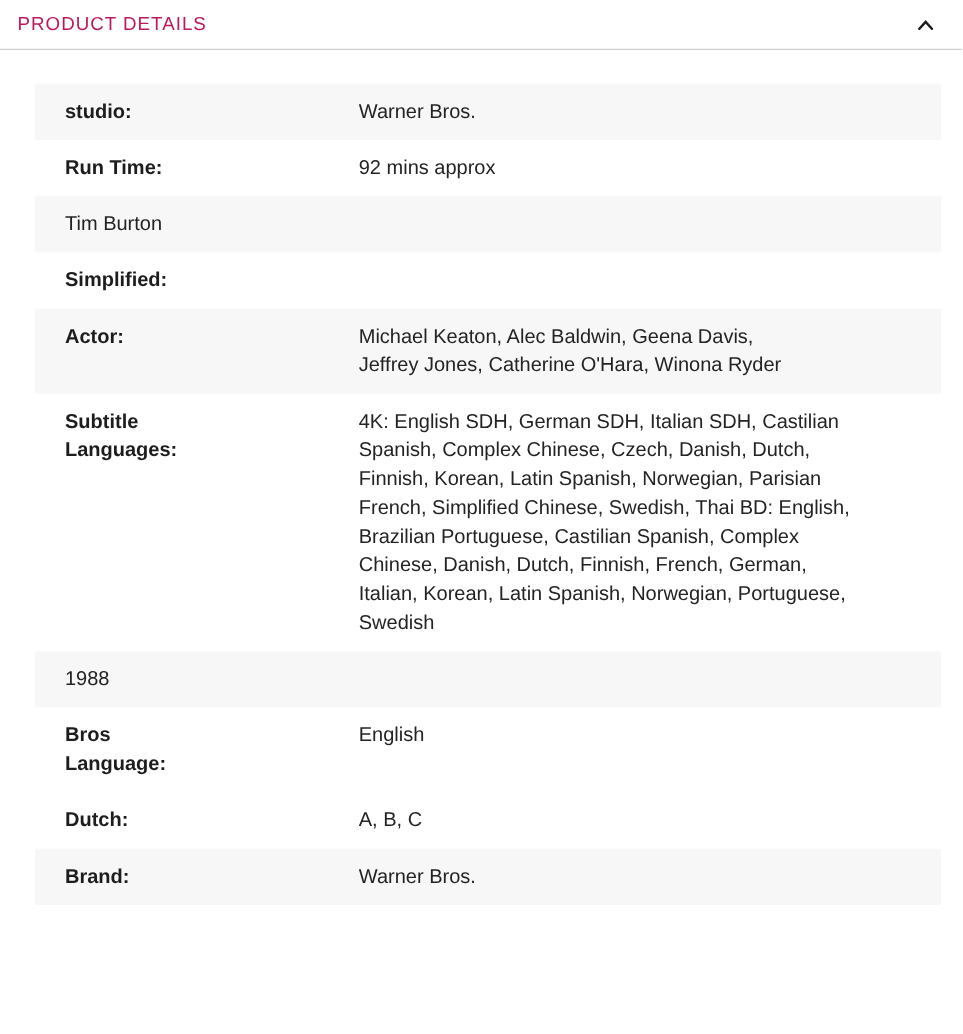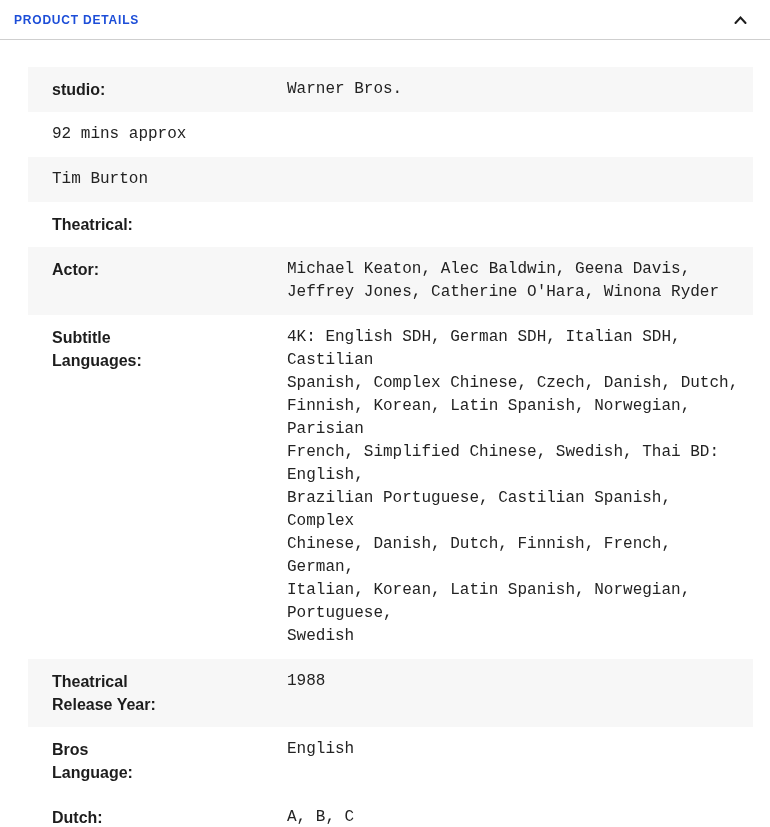--- a/index.html
+++ b/index.html
@@ -28,10 +28,10 @@
   }
   .panel-title {
     margin: 0;
-    font-size: 12px;
-    font-weight: bold;
+    font-size: 15px;
+    font-weight: normal;
     letter-spacing: 0.8px;
-    color: #1d4ed8;
+    color: #be185d;
   }
   .chevron {
     display: inline-flex;

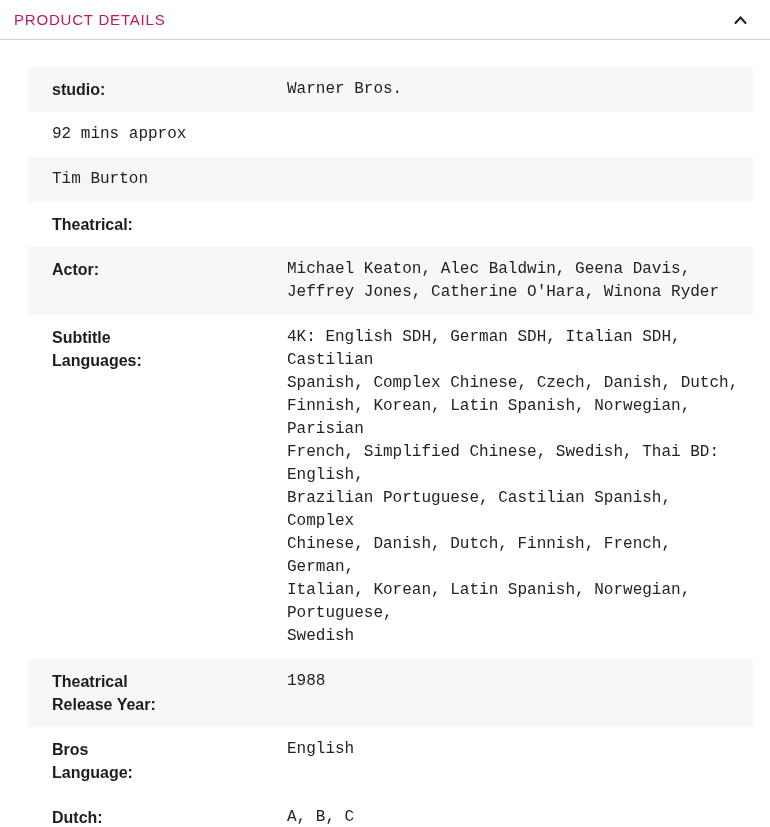--- a/index.html
+++ b/index.html
@@ -68,7 +68,6 @@
     flex: 1;
     white-space: pre-line;
     color: #232323;
-    font-family: Liberation Mono, monospace;
   }
 </style>
 </head>

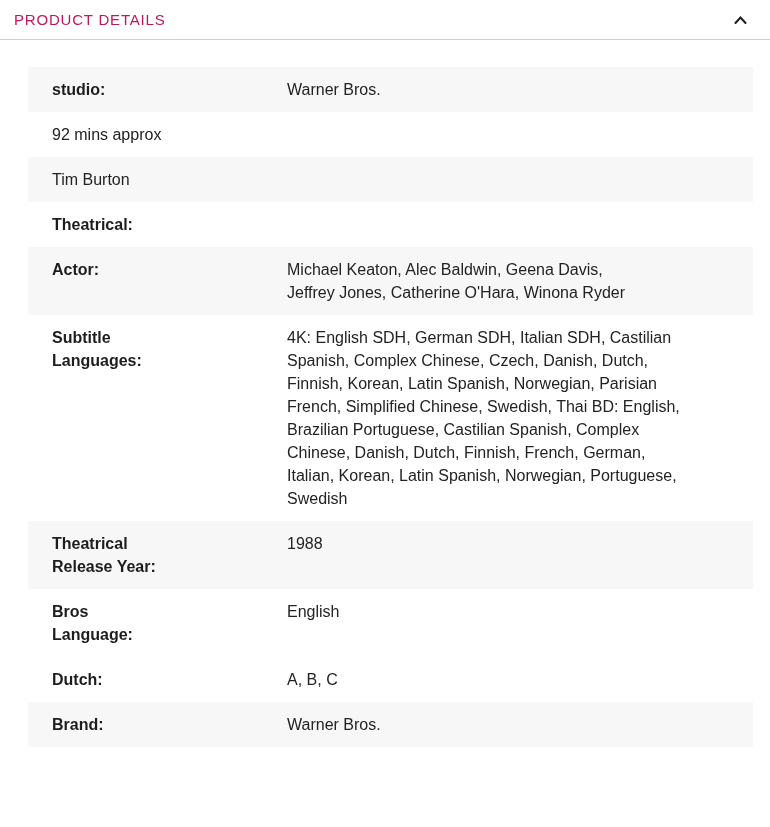--- a/index.html
+++ b/index.html
@@ -94,6 +94,9 @@
     </div>
 
     <div class="row">
+      <div class="cell-label">
+          <span>Run Time:</span>
+        </div>
       <div class="cell-value">92 mins approx</div>
     </div>
 

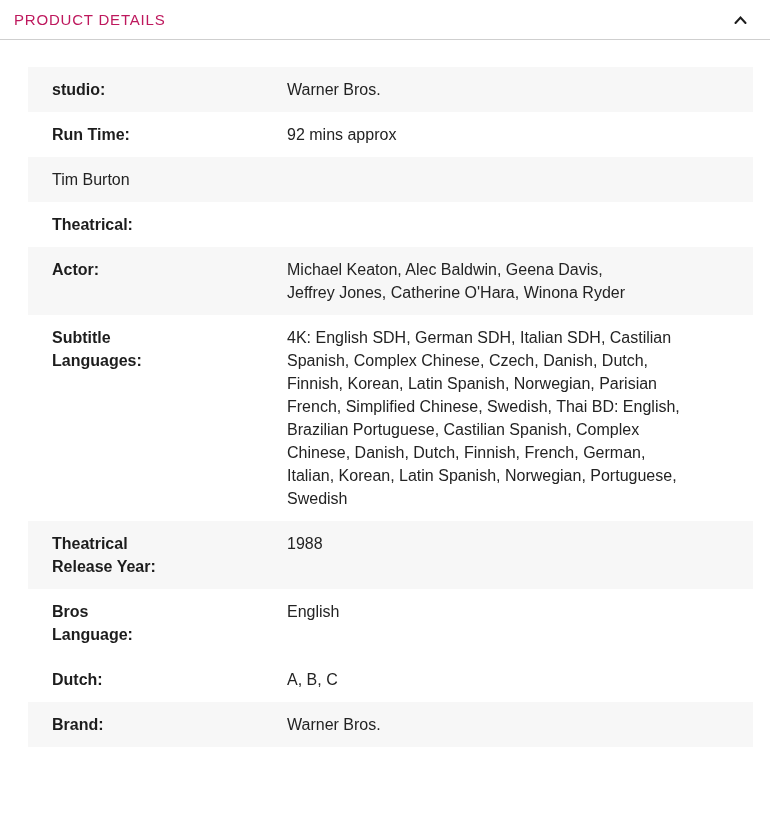--- a/index.html
+++ b/index.html
@@ -106,7 +106,7 @@
 
     <div class="row">
       <div class="cell-label">
-          <span>Theatrical:</span>
+          <span>Simplified:</span>
         </div>
     </div>
 

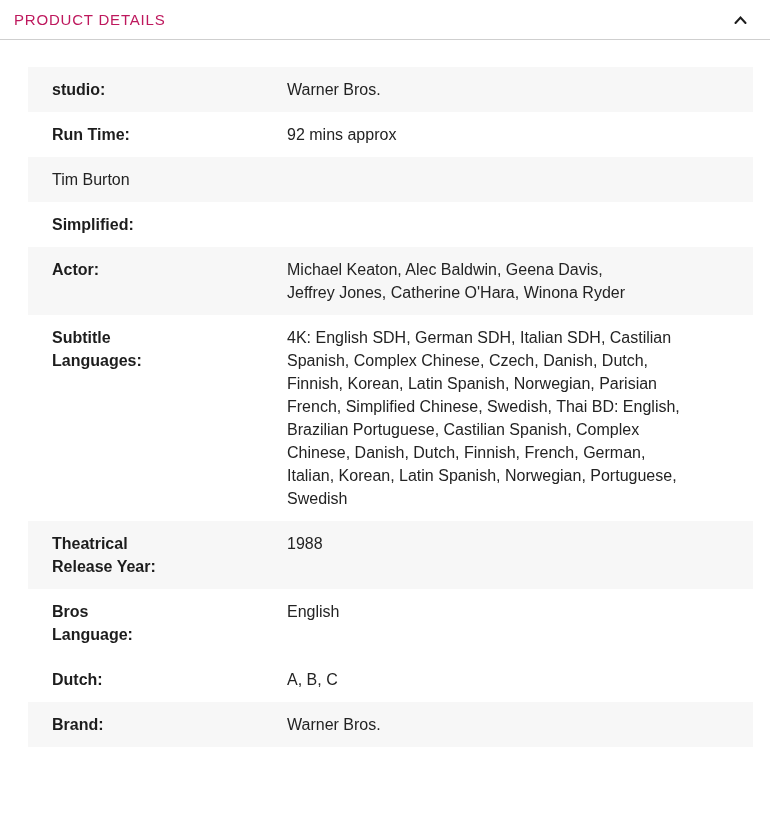--- a/index.html
+++ b/index.html
@@ -133,9 +133,6 @@
     </div>
 
     <div class="row alt">
-      <div class="cell-label">
-          <span>Theatrical Release Year:</span>
-        </div>
       <div class="cell-value">1988</div>
     </div>
 

